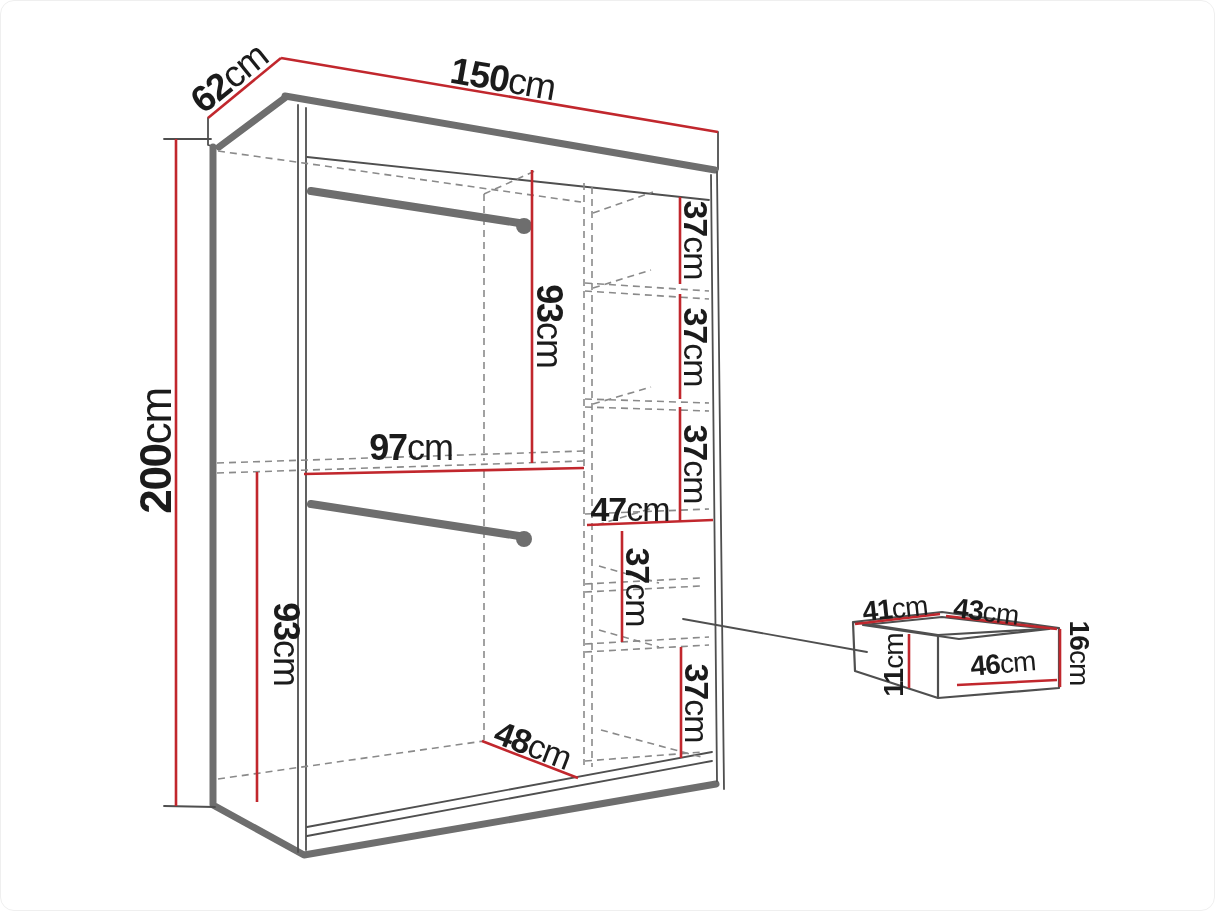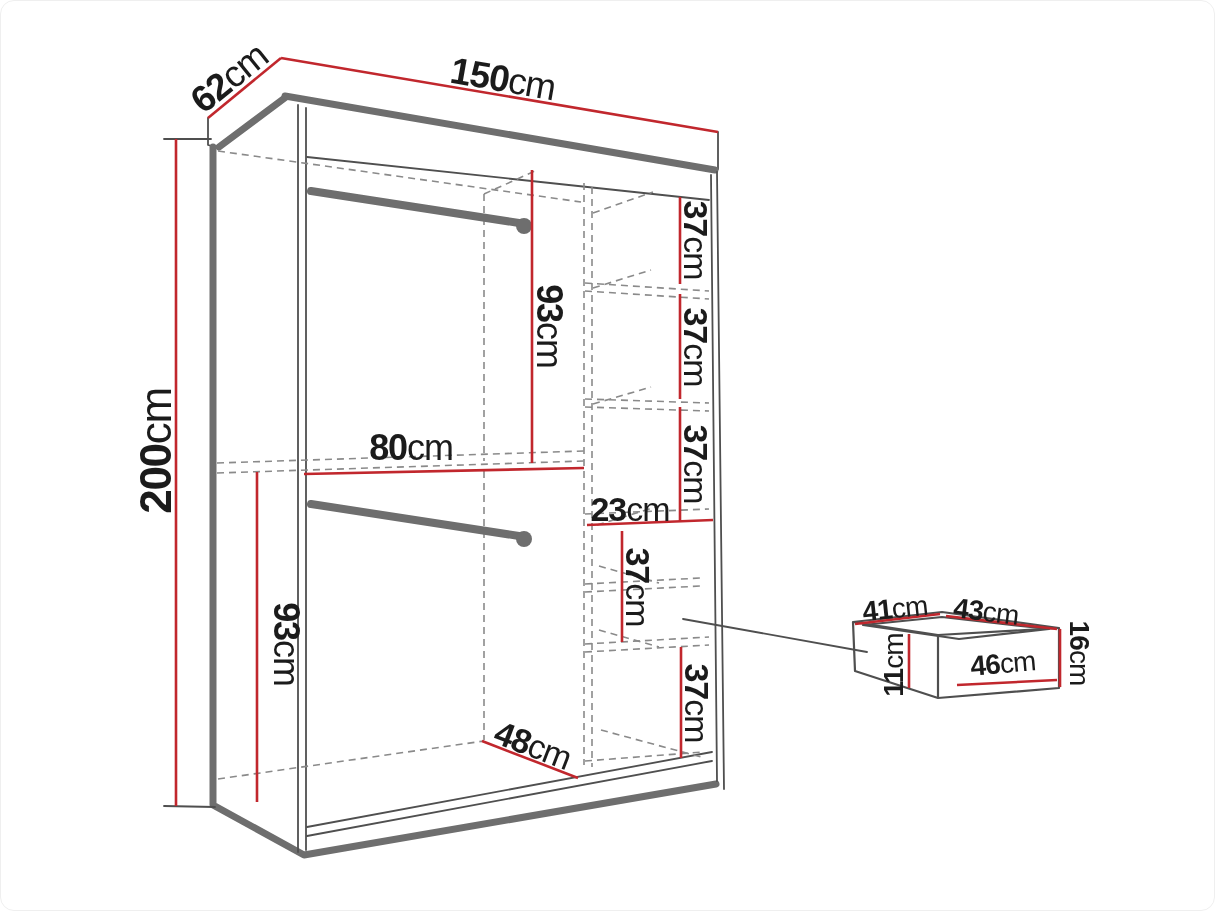--- a/index.html
+++ b/index.html
@@ -153,7 +153,7 @@
   </div>
 
   <div class="lbl" style="left:410px;top:447px;font-size:36px;transform:translate(-50%,-50%);">
-    <span class="num">80</span><span class="unit">cm</span>
+    <span class="num">97</span><span class="unit">cm</span>
   </div>
 
   <div class="lbl" style="left:695px;top:239px;font-size:34px;transform:translate(-50%,-50%) rotate(90deg);">

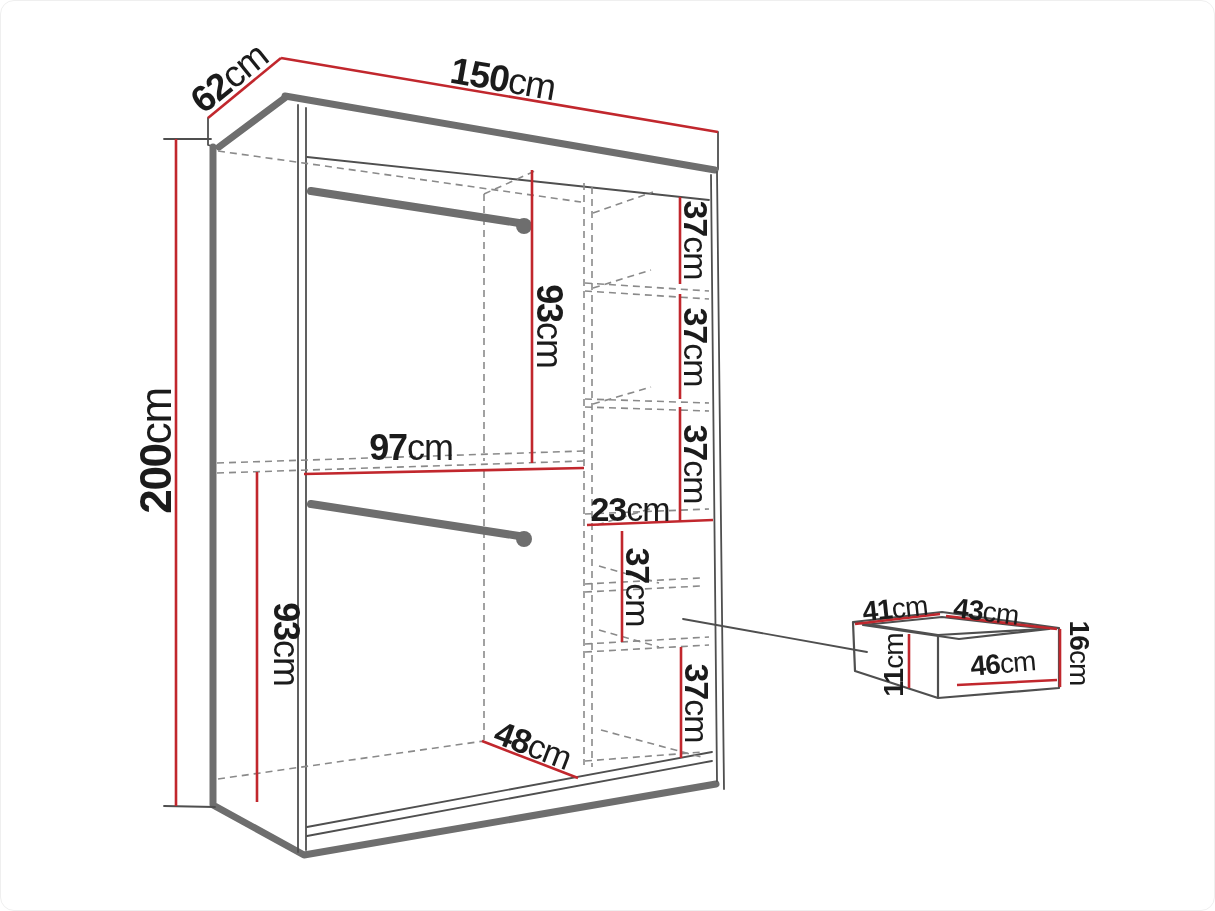--- a/index.html
+++ b/index.html
@@ -169,7 +169,7 @@
   </div>
 
   <div class="lbl" style="left:629px;top:508px;font-size:34px;transform:translate(-50%,-50%);">
-    <span class="num">23</span><span class="unit">cm</span>
+    <span class="num">47</span><span class="unit">cm</span>
   </div>
 
   <div class="lbl" style="left:637px;top:586px;font-size:34px;transform:translate(-50%,-50%) rotate(90deg);">

